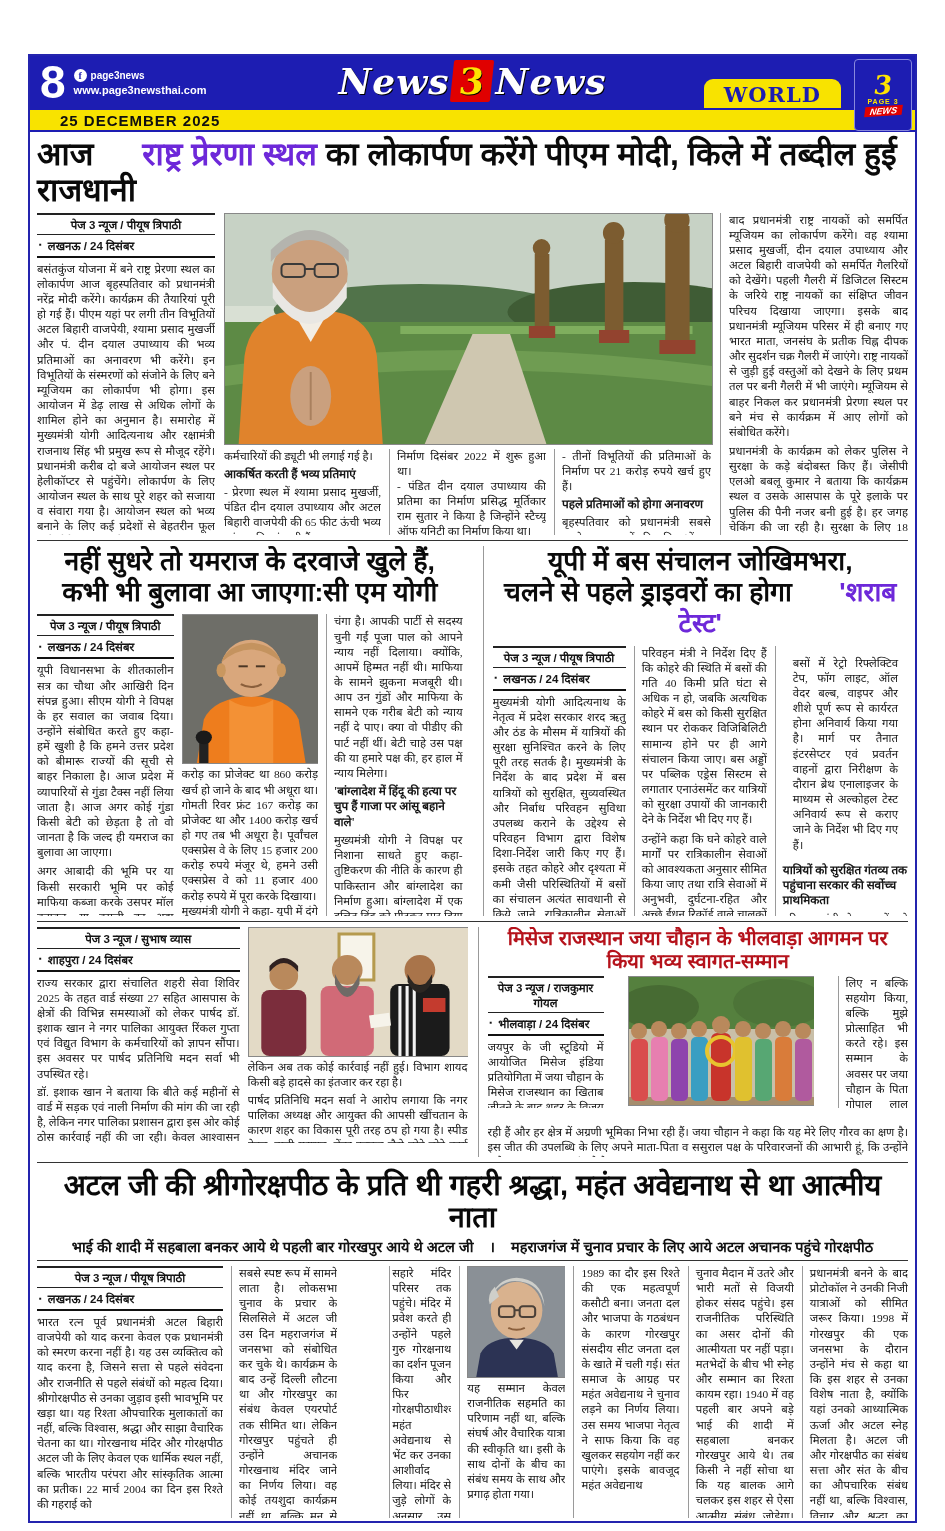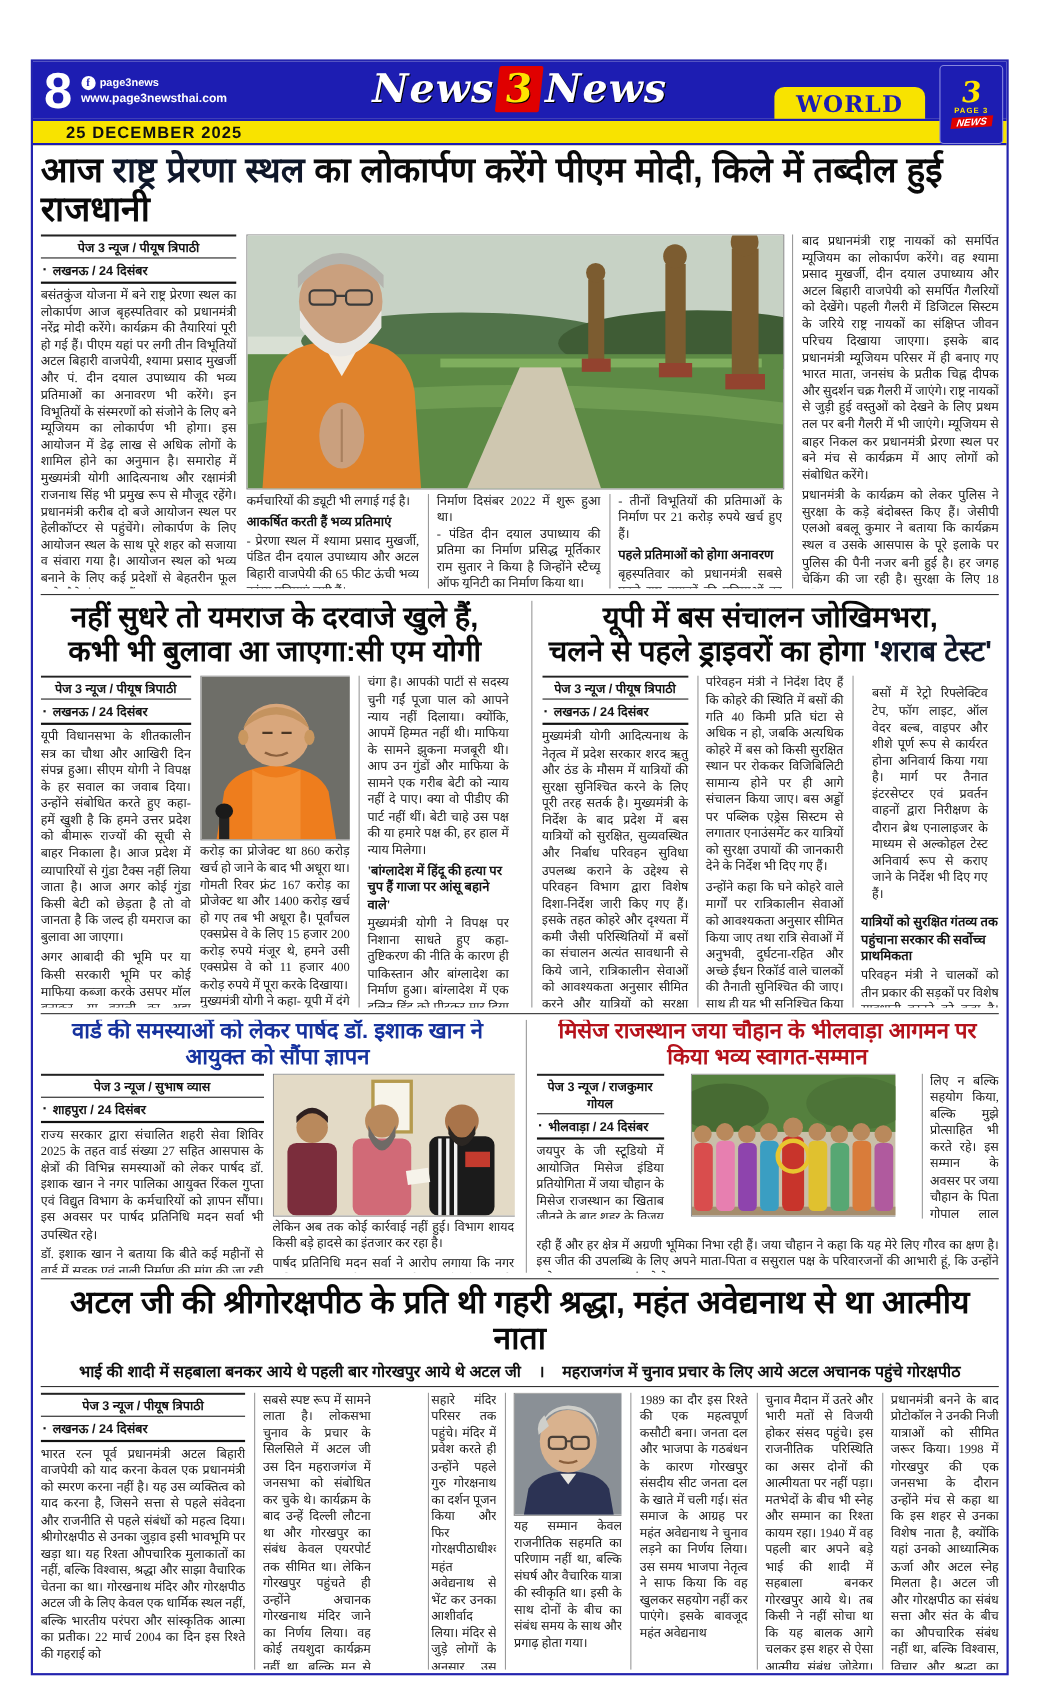--- a/index.html
+++ b/index.html
@@ -39,7 +39,7 @@
   .content{flex:1;padding:3px 7px;overflow:hidden;display:flex;flex-direction:column;}
   .lead-hl{font-family:"Liberation Sans",sans-serif;font-weight:bold;font-size:32px;
            line-height:1.12;color:#0a0a0a;margin:2px 0 4px;}
-  .red{color:#0f172a;}
+  .red{color:#6d28d9;margin-left:40px;}
   .by{font-family:"Liberation Sans",sans-serif;margin-bottom:4px;}
   .by-top{border-top:2px solid #222;border-bottom:1px solid #222;font-weight:bold;font-size:11.5px;
           text-align:center;padding:2px 0;}

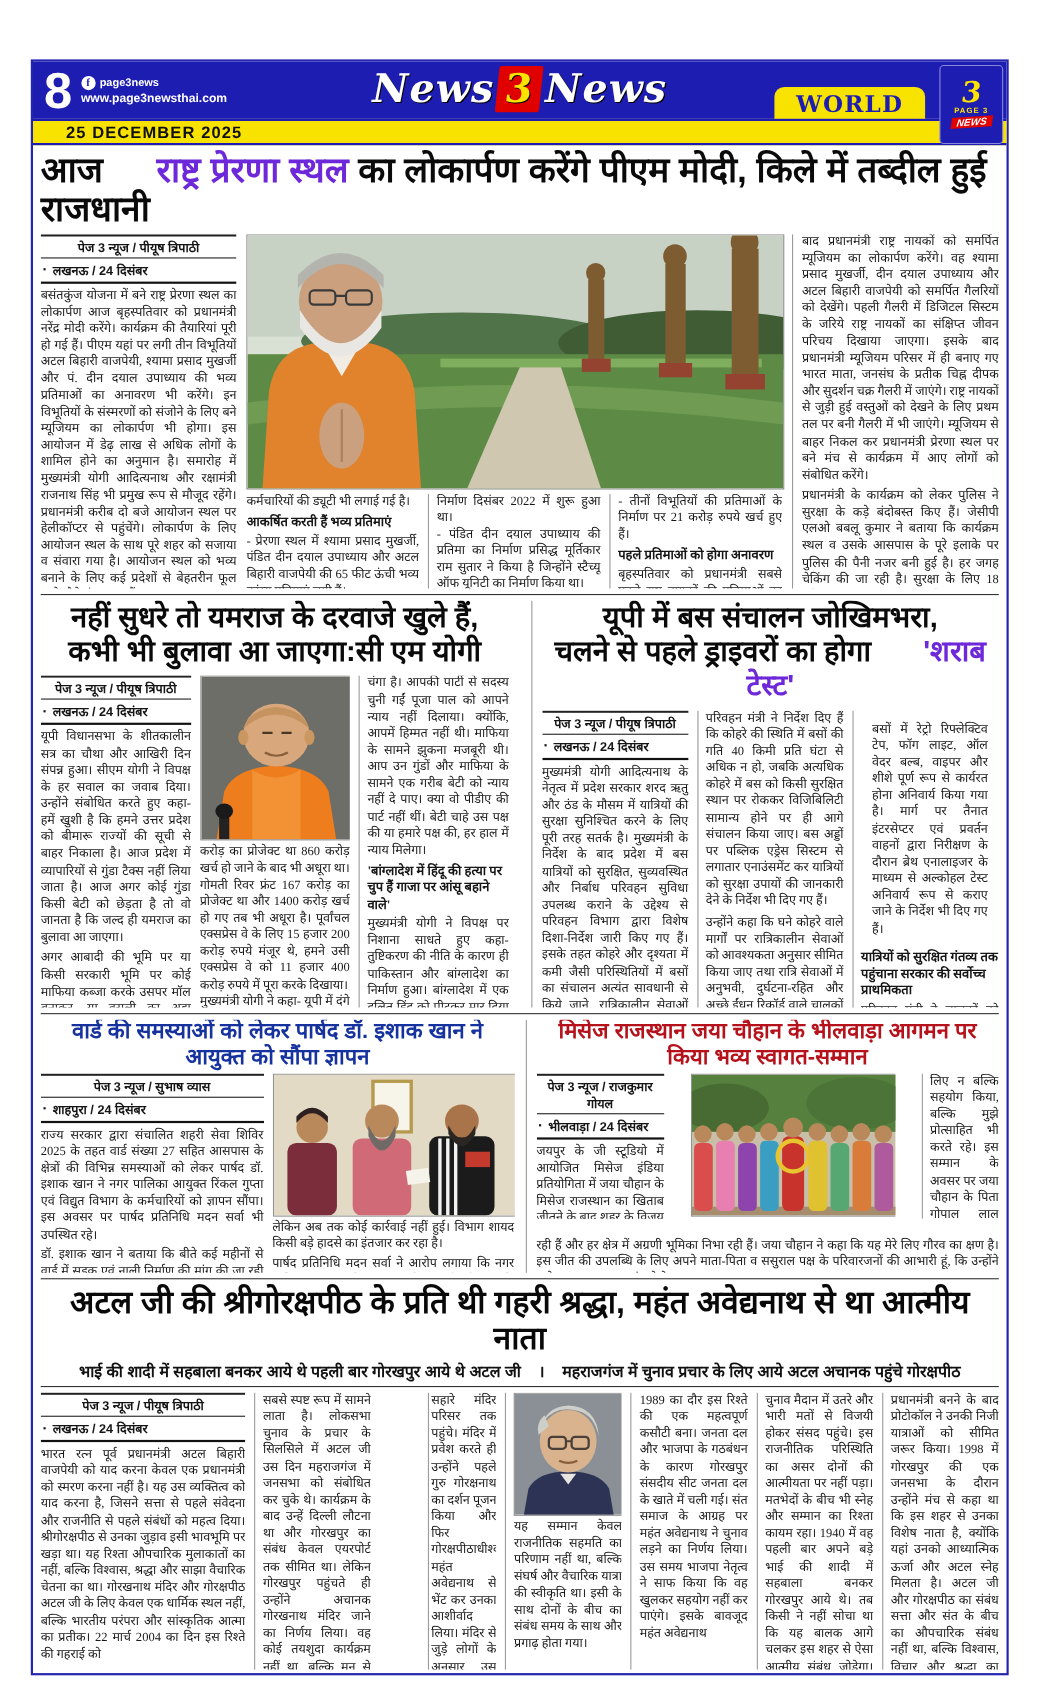--- a/index.html
+++ b/index.html
@@ -278,7 +278,6 @@
       <div class="band3">
 
         <div>
-          <div class="h3ward">वार्ड की समस्याओं को लेकर पार्षद डॉ. इशाक खान ने आयुक्त को सौंपा ज्ञापन</div>
           <div class="ward-body">
             <div>
               <div class="by">

